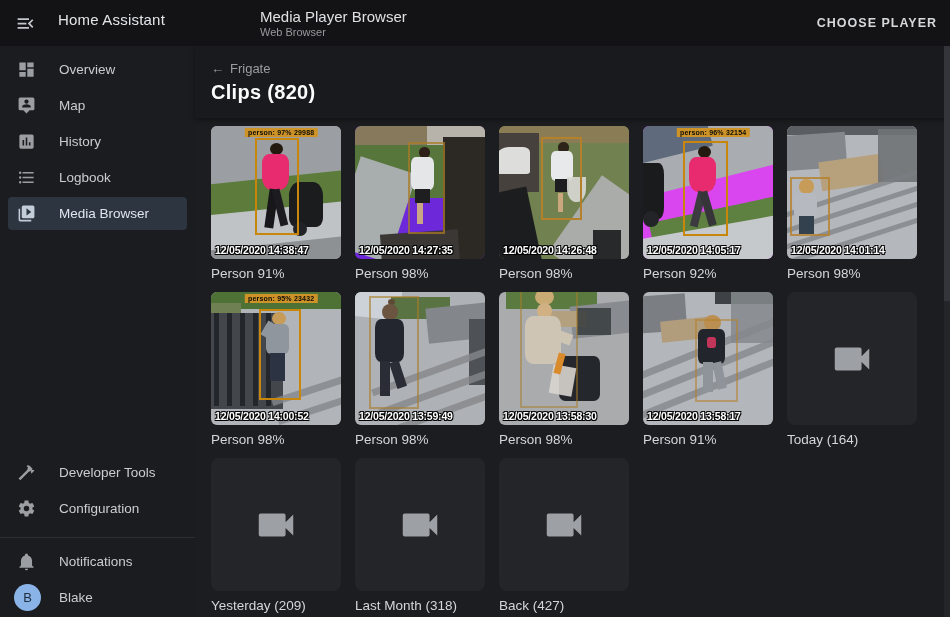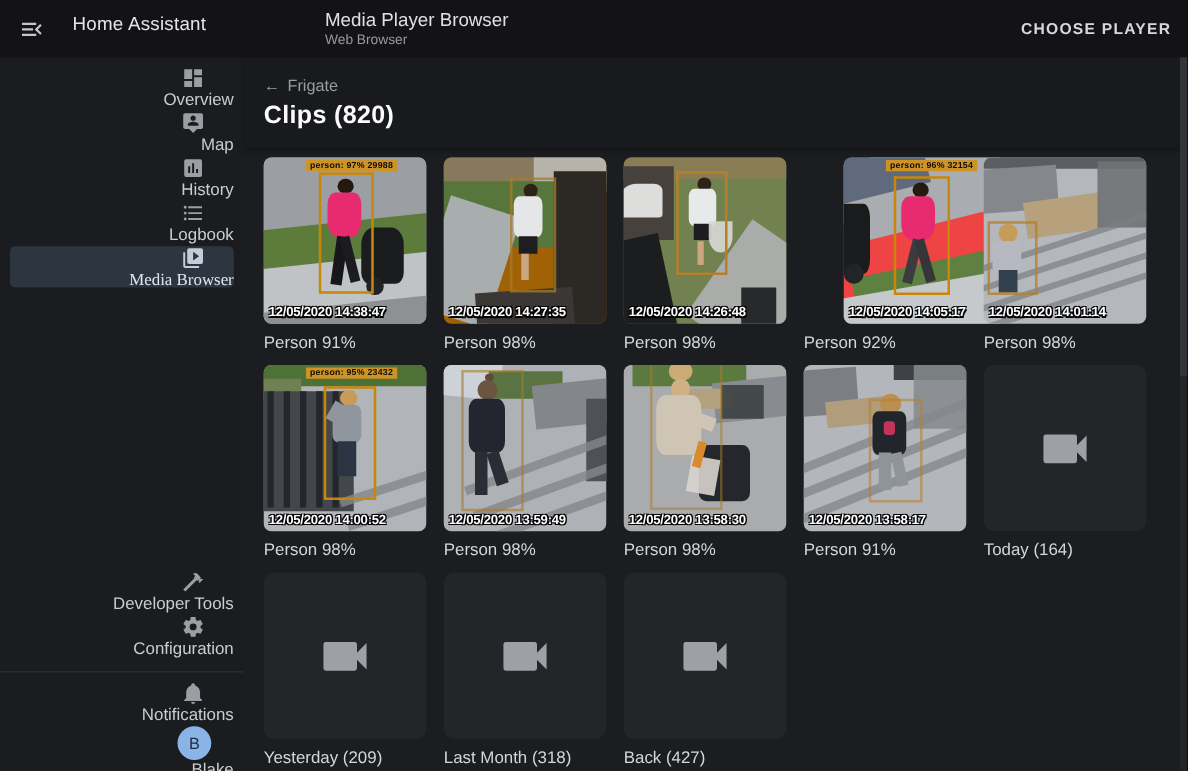--- a/index.html
+++ b/index.html
@@ -19,8 +19,8 @@
   .body{display:flex;height:571px;}
   .sidebar{width:195px;flex-shrink:0;background:#1b1c1f;display:flex;flex-direction:column;
            padding-top:7px;box-sizing:border-box;}
-  .nav-item{height:33px;margin:0 8px 3px 8px;display:flex;align-items:flex-end;border-radius:4px;
-            color:#c9cdd1;font-size:13.5px;font-weight:500;cursor:pointer;flex-direction:column;}
+  .nav-item{height:33px;margin:0 8px 3px 8px;display:flex;align-items:center;border-radius:4px;
+            color:#c9cdd1;font-size:13.5px;font-weight:500;cursor:pointer;}
   .nav-item .icon{width:24px;height:20px;margin-left:9px;margin-right:18px;display:flex;align-items:center;}
   .nav-item .icon svg{width:19px;height:19px;fill:#9b9ea3;}
   .nav-item.selected{background:#2c3540;color:#e0e6ed;font-family:Liberation Serif, serif;}

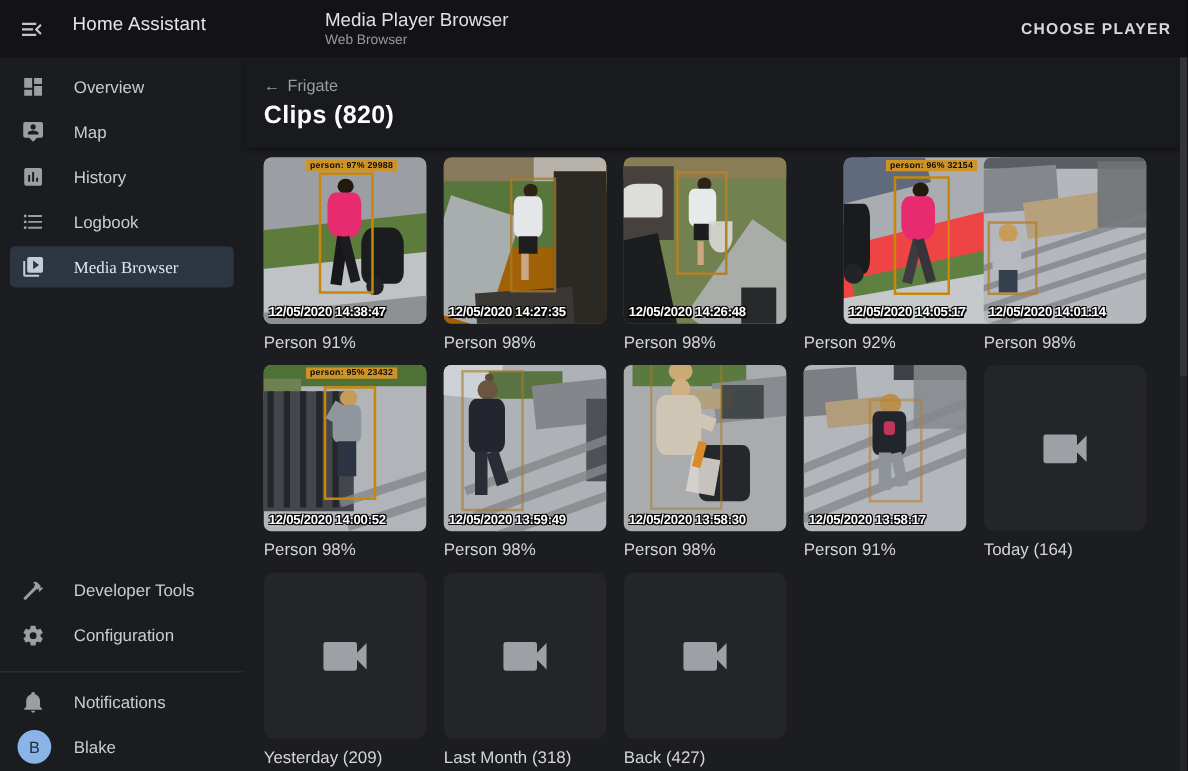--- a/index.html
+++ b/index.html
@@ -23,7 +23,7 @@
             color:#c9cdd1;font-size:13.5px;font-weight:500;cursor:pointer;}
   .nav-item .icon{width:24px;height:20px;margin-left:9px;margin-right:18px;display:flex;align-items:center;}
   .nav-item .icon svg{width:19px;height:19px;fill:#9b9ea3;}
-  .nav-item.selected{background:#2c3540;color:#e0e6ed;font-family:Liberation Serif, serif;}
+  .nav-item.selected{background:#2c3540;color:#e0e6ed;}
   .nav-item.selected .icon svg{fill:#c2cdd9;}
   .sidebar-spacer{flex:1;}
   .sidebar-divider{border-top:1px solid #2e2f33;margin:9px 0 7px 0;}

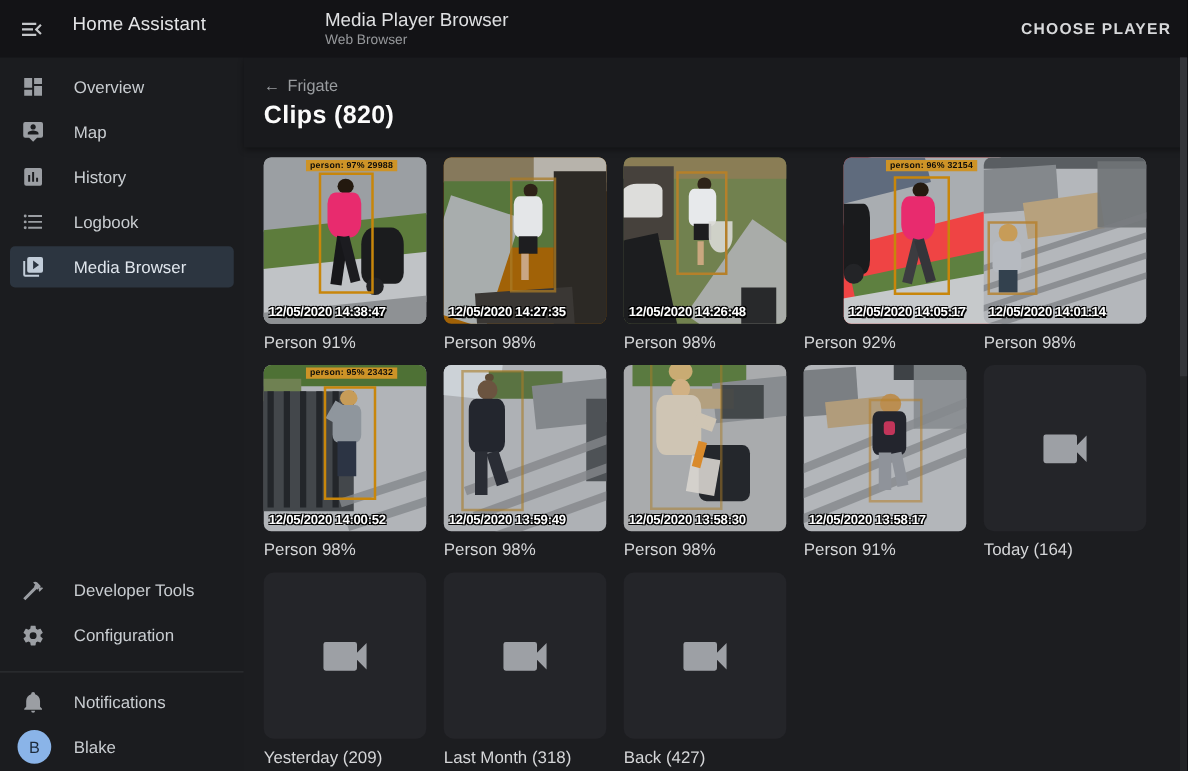--- a/index.html
+++ b/index.html
@@ -184,7 +184,7 @@
               <div class="clip-label">Person 91%</div>
             </div>
             <div class="clip-card">
-              <div class="thumb" style="background: #a16207;">
+              <div class="thumb" style="background: #6d28d9;">
                 <div class="shape" style="left: -5%; top: -5%; width: 115%; height: 20%; background: rgb(134, 121, 92);"></div>
                 <div class="shape" style="left: 55%; top: -5%; width: 55%; height: 25%; background: rgb(183, 179, 171);"></div>
                 <div class="shape" style="left: 0%; top: 14%; width: 75%; height: 40%; background: rgb(87, 118, 60);"></div>

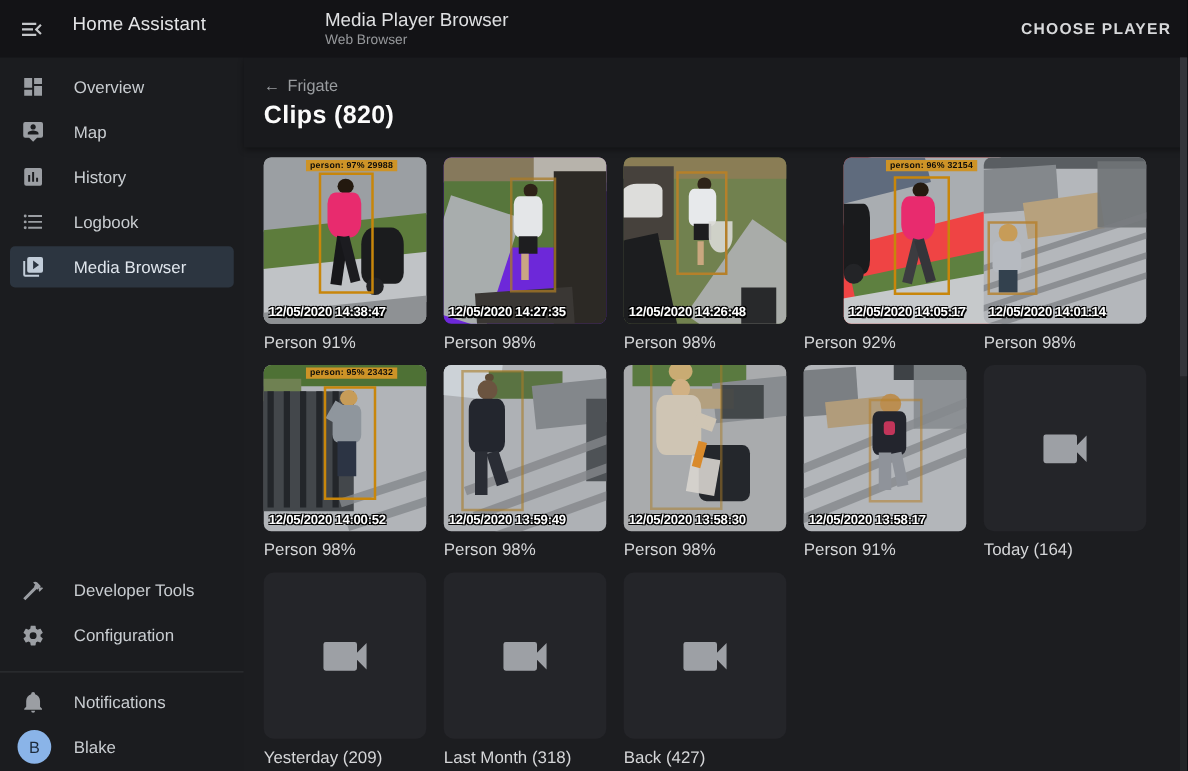--- a/index.html
+++ b/index.html
@@ -219,7 +219,7 @@
               <div class="clip-label">Person 98%</div>
             </div>
             <div class="clip-card">
-              <div class="thumb" style="background: #ef4444; margin-left: 32px;">
+              <div class="thumb" style="background: #d946ef;">
                 <div class="shape" style="left: -5%; top: -8%; width: 115%; height: 48%; background: rgb(169, 173, 177); transform: rotate(-14deg);"></div>
                 <div class="shape" style="left: -5%; top: -8%; width: 55%; height: 30%; background: rgb(95, 107, 125); transform: rotate(-14deg);"></div>
                 <div class="shape" style="left: 5%; top: 62%; width: 110%; height: 20%; background: rgb(94, 128, 64); transform: rotate(-12deg);"></div>

